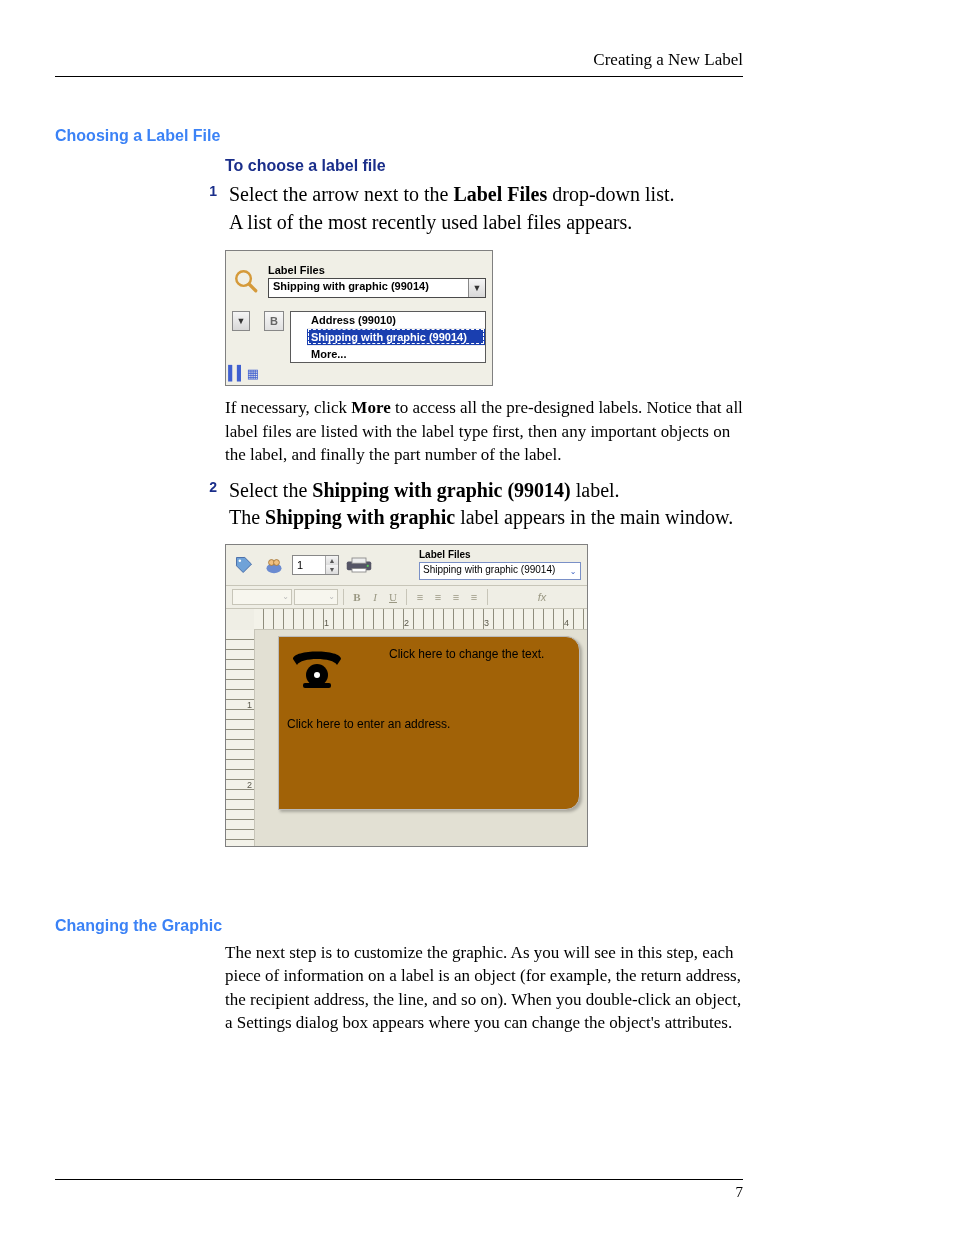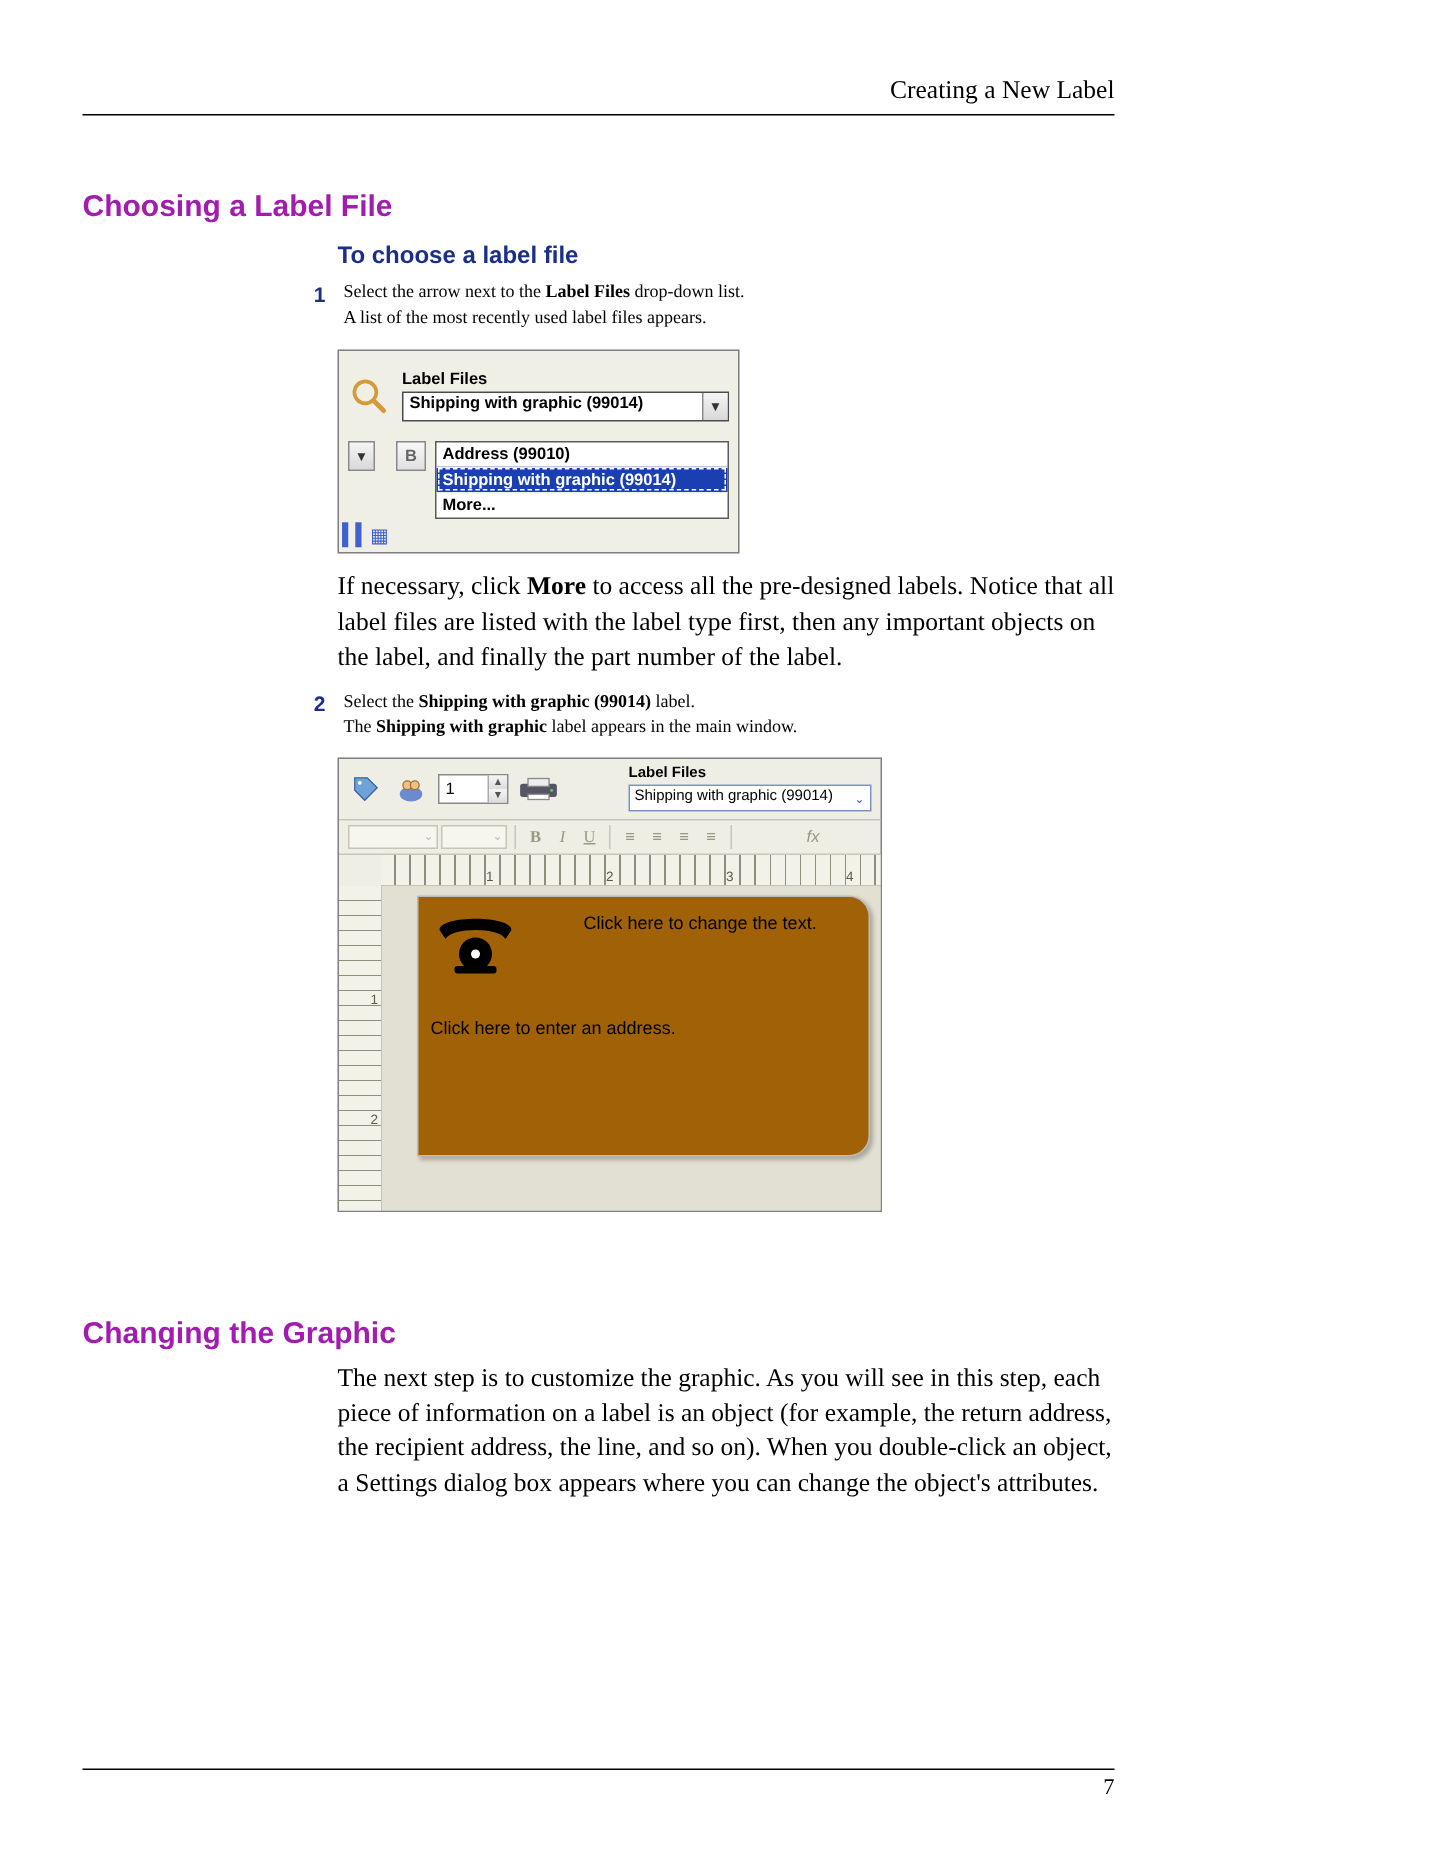--- a/index.html
+++ b/index.html
@@ -41,8 +41,8 @@
   }
   h2.section {
     font-family: Verdana, Geneva, Tahoma, sans-serif;
-    color: #a21caf;
-    font-size: 20px;
+    color: #3b82f6;
+    font-size: 16px;
     font-weight: bold;
     margin: 50px 0 6px 0;
   }

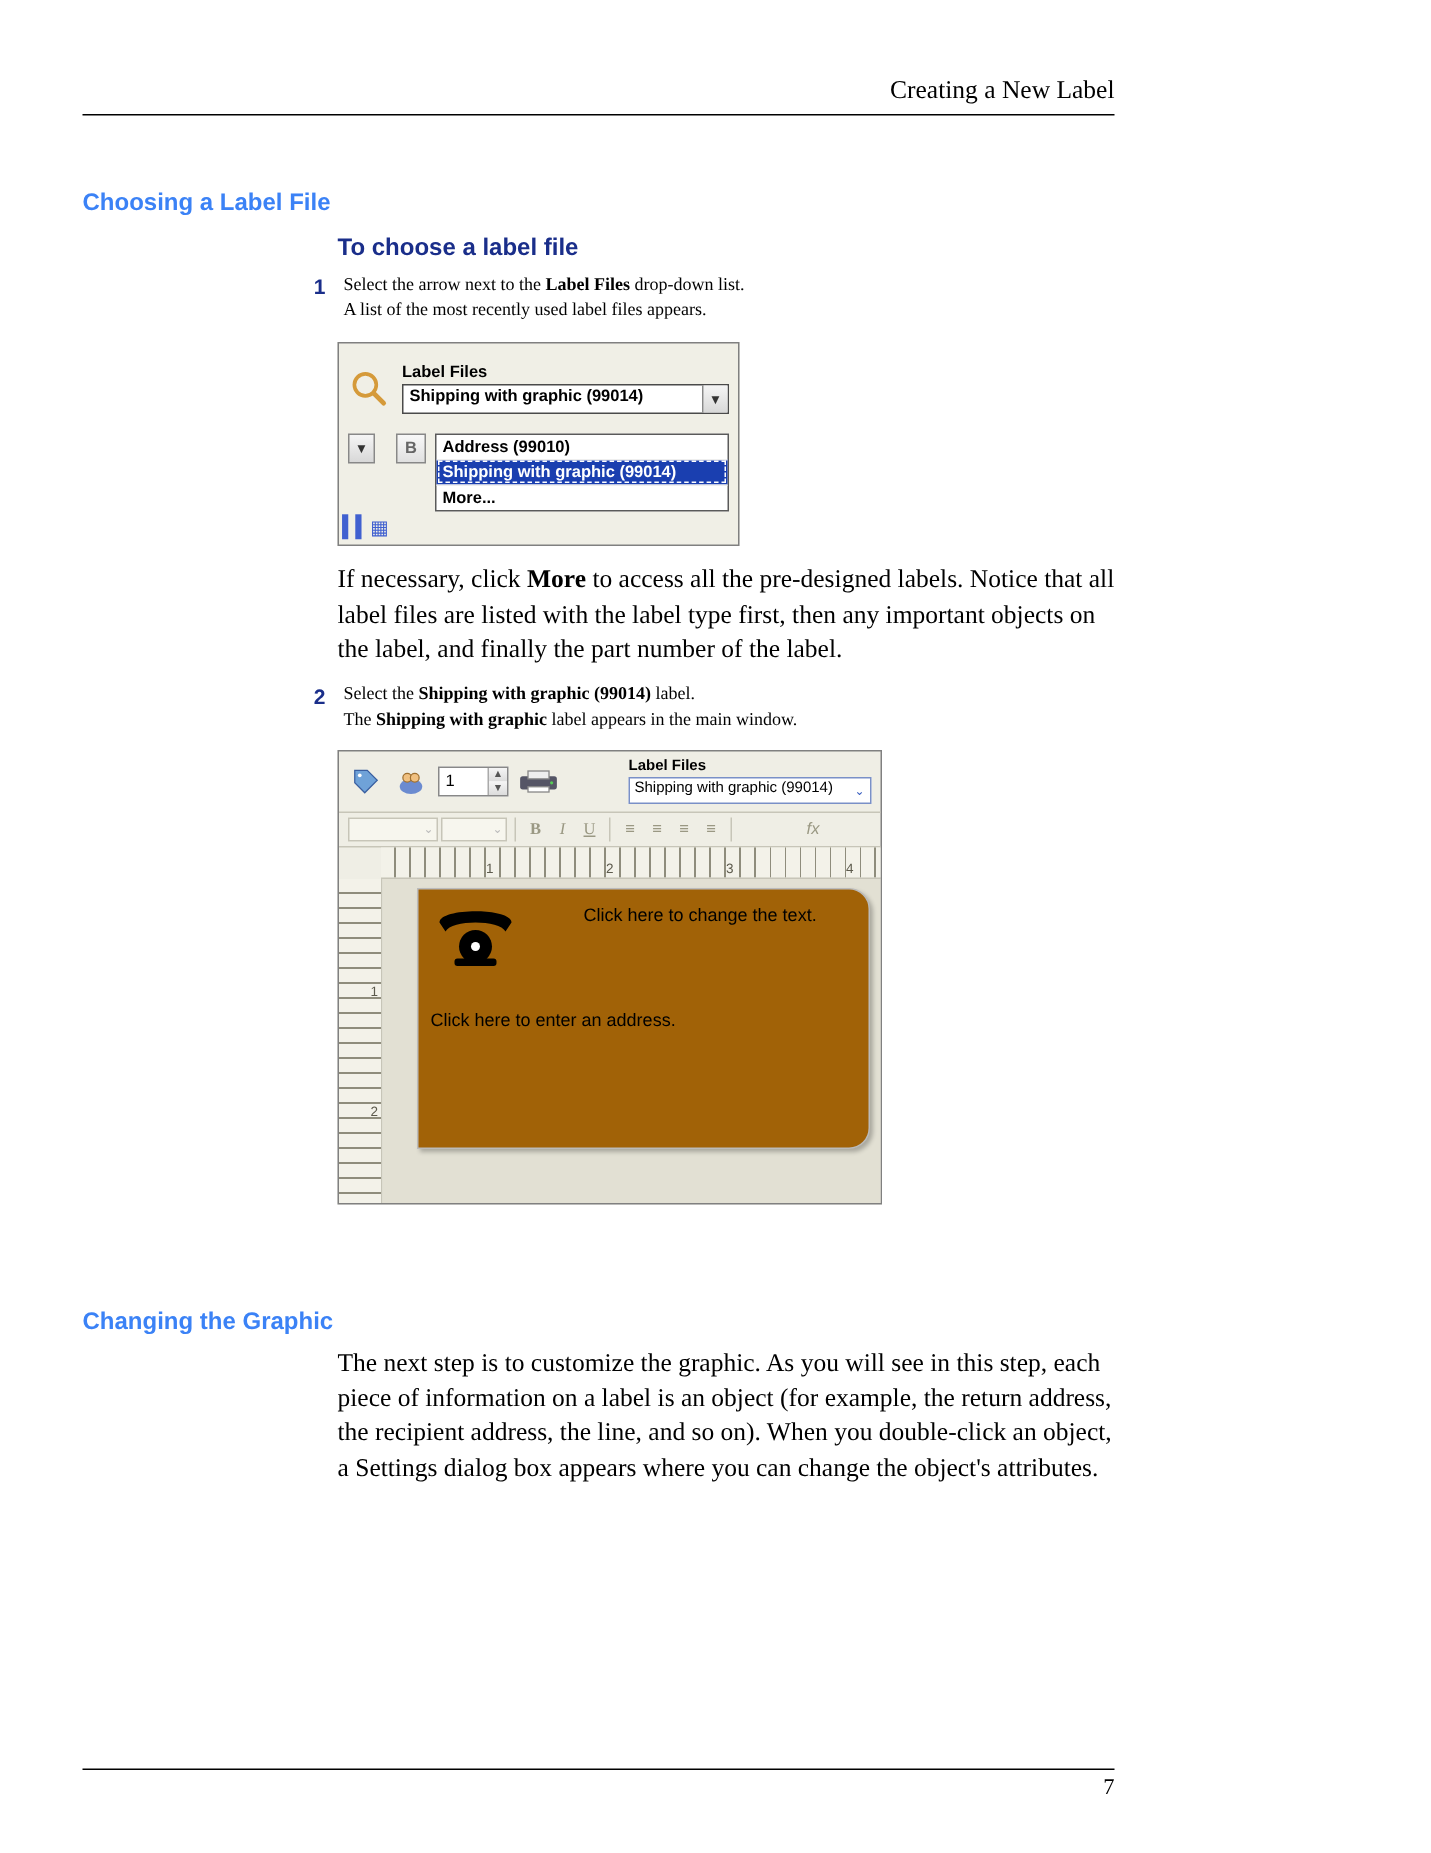--- a/index.html
+++ b/index.html
@@ -77,7 +77,7 @@
     line-height: 1.5;
   }
   .step .txt {
-    font-size: 12px;
+    font-size: 20px;
     line-height: 1.38;
   }
   .bold { font-weight: bold; }

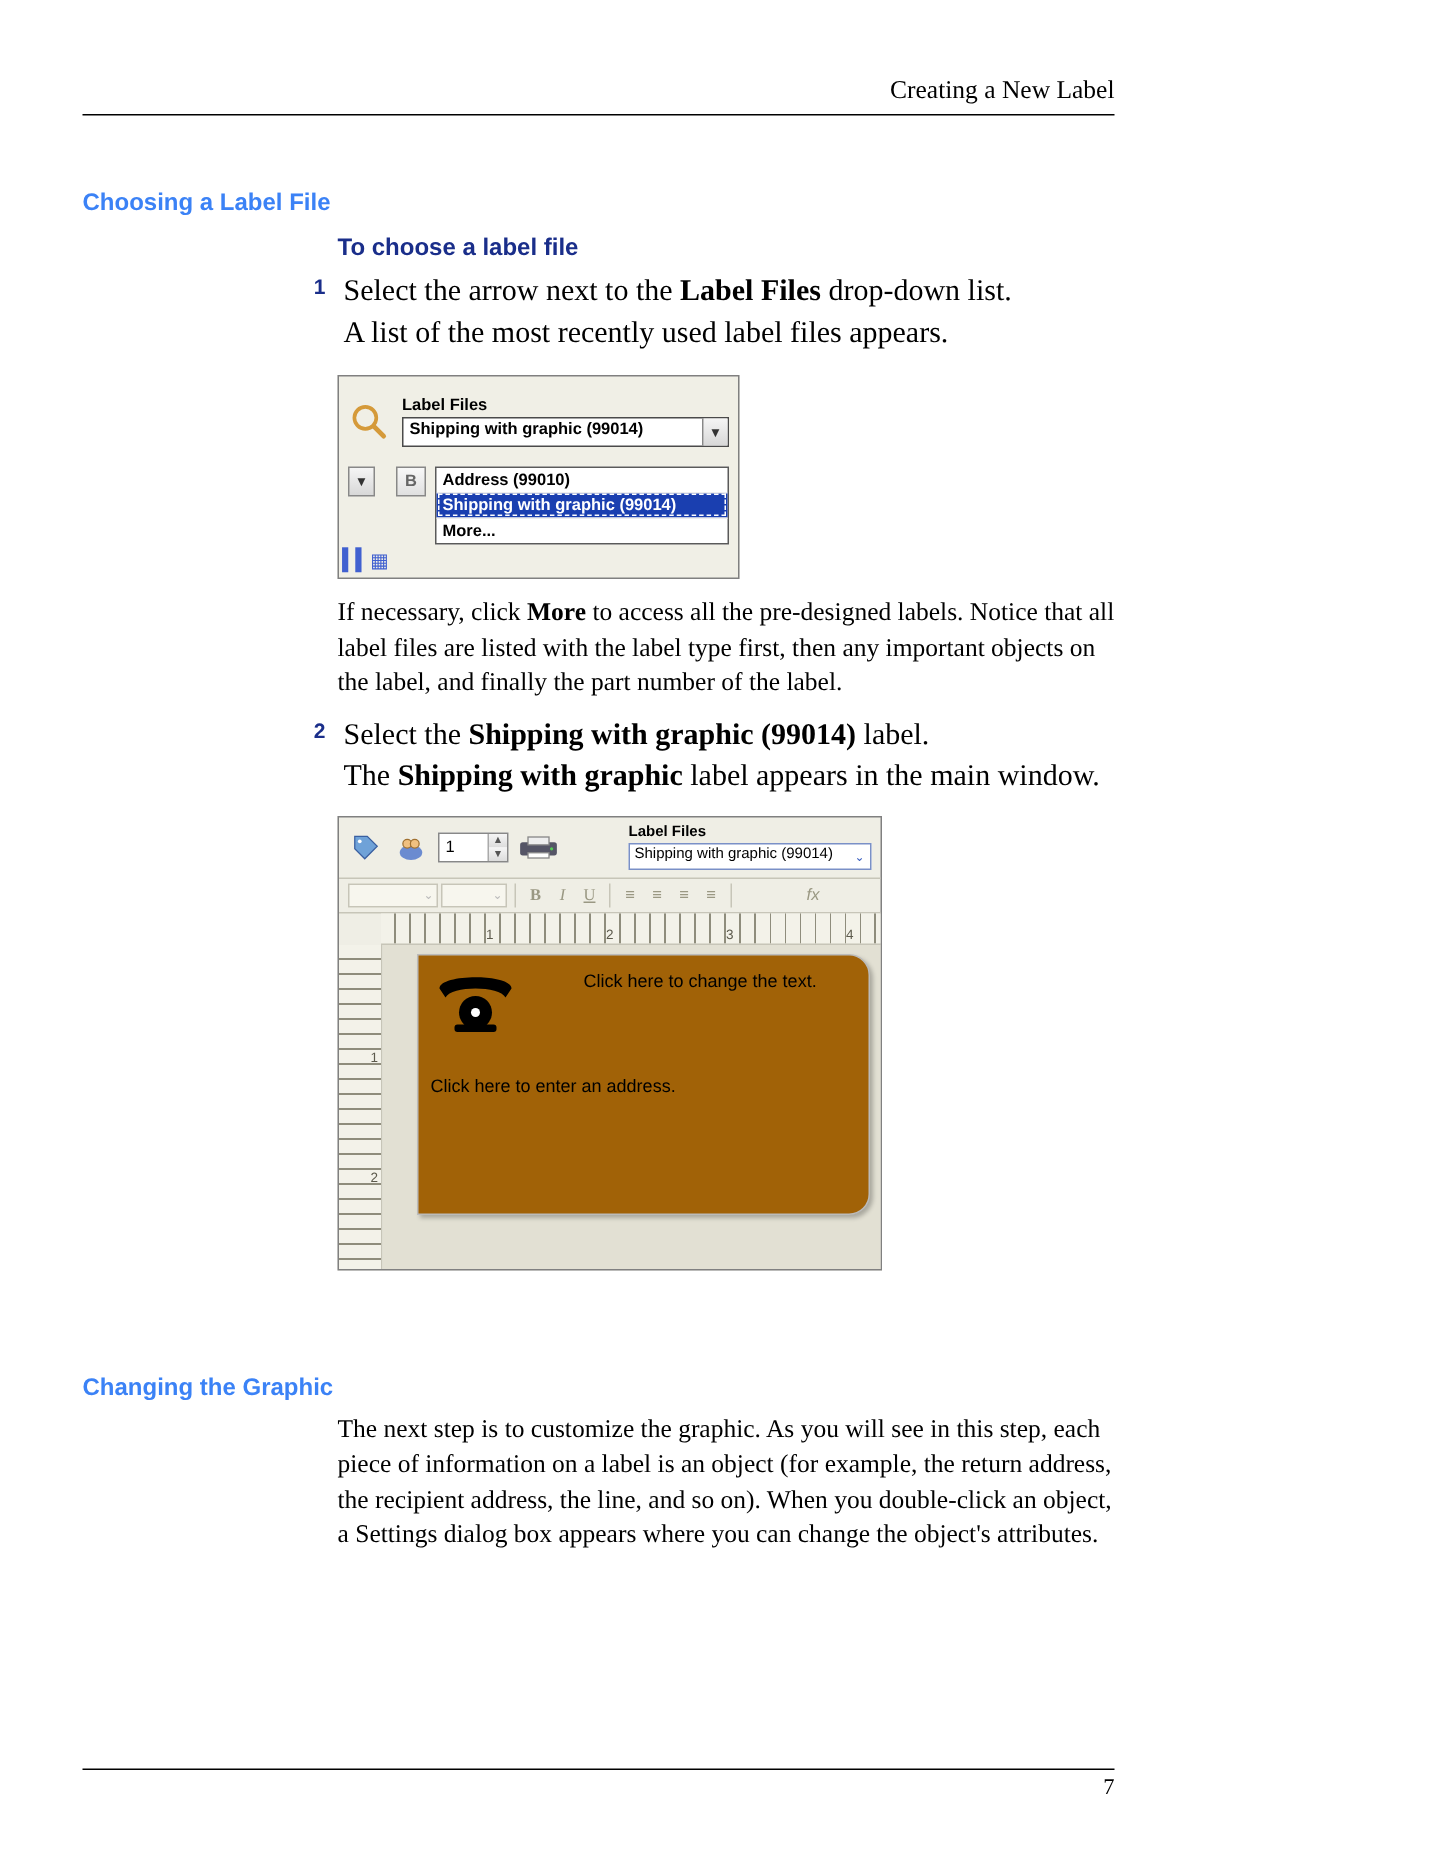--- a/index.html
+++ b/index.html
@@ -159,6 +159,7 @@
     border: 1px solid #5a5a5a;
     background: #fff;
     margin-right: 6px;
+    padding-left: 16px;
   }
   .drop-list .item {
     padding: 2px 4px;

